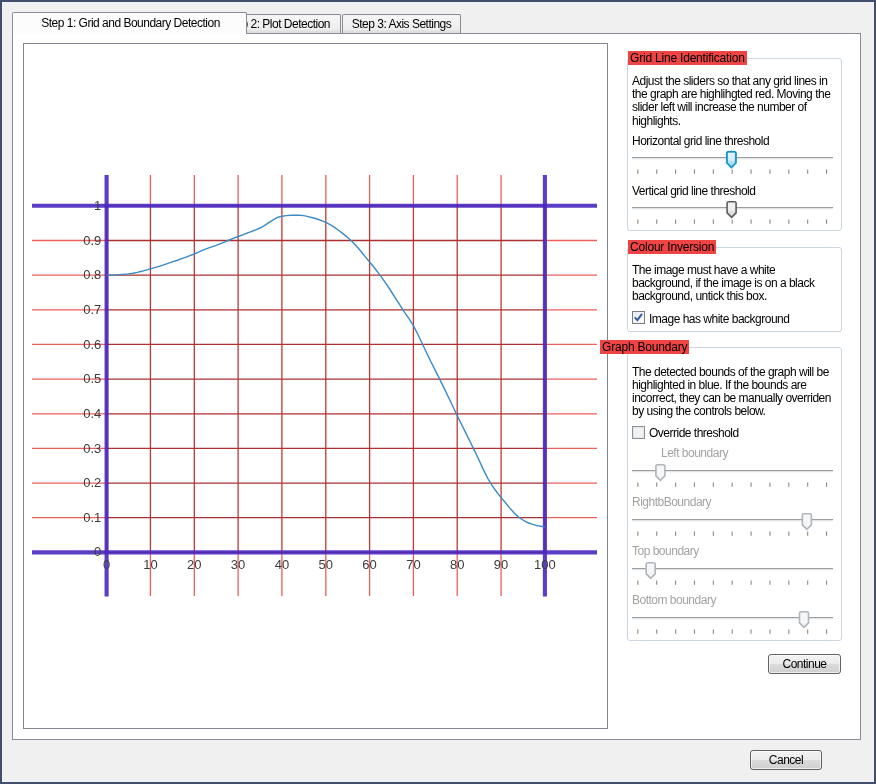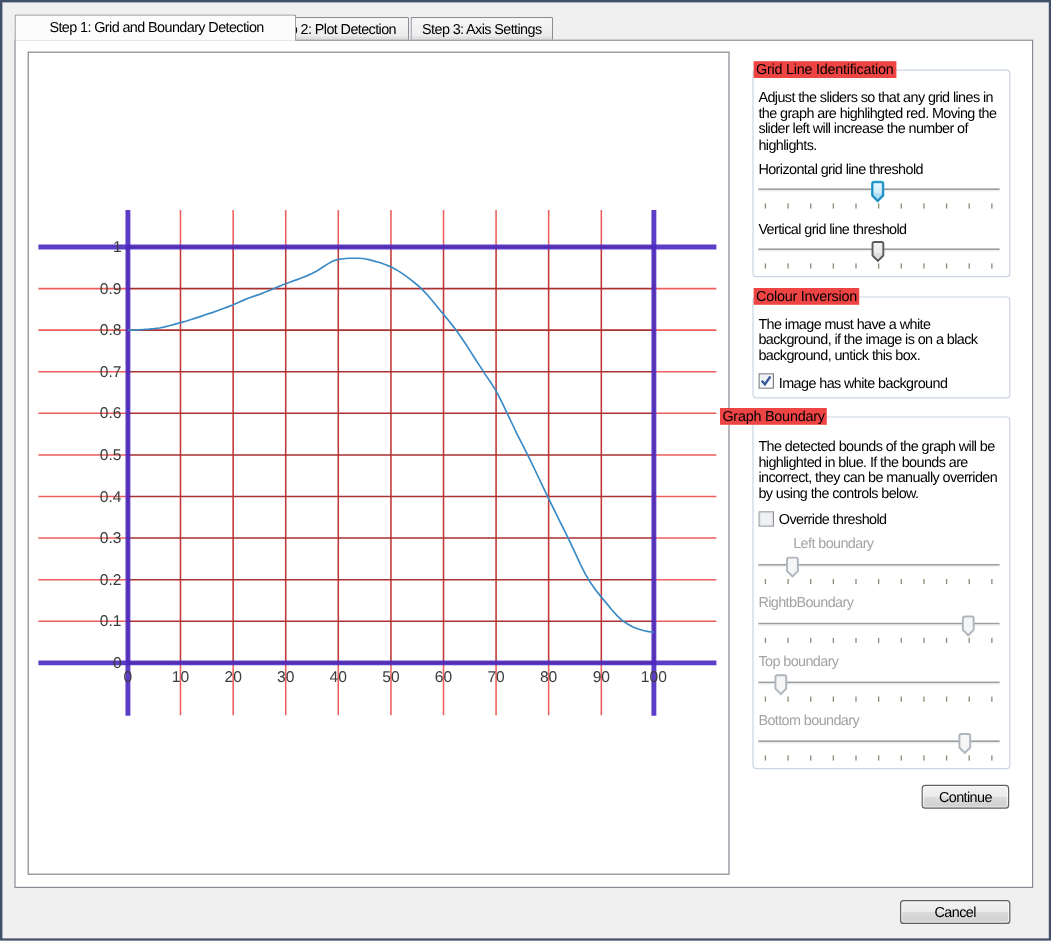--- a/index.html
+++ b/index.html
@@ -267,6 +267,6 @@
 <path d="M169.5,3.2 Q169.5,1.7 171.0,1.7 L177.0,1.7 Q178.5,1.7 178.5,3.2 L178.5,12.9 L174.0,17.4 L169.5,12.9 Z" fill="#f6f6f6" stroke="#aeb5bc" stroke-width="1.6"></path>
 </svg>
 <div class="abs btn" style="left:768px;top:654px;width:73px;height:20px;line-height:18px">Continue</div>
-<div class="abs btn" style="left:750px;top:750px;width:92px;height:20px;line-height:18px">Cancel</div>
+<div class="abs btn" style="left:750px;top:750px;width:72px;height:20px;line-height:18px">Cancel</div>
 
 </body></html>

